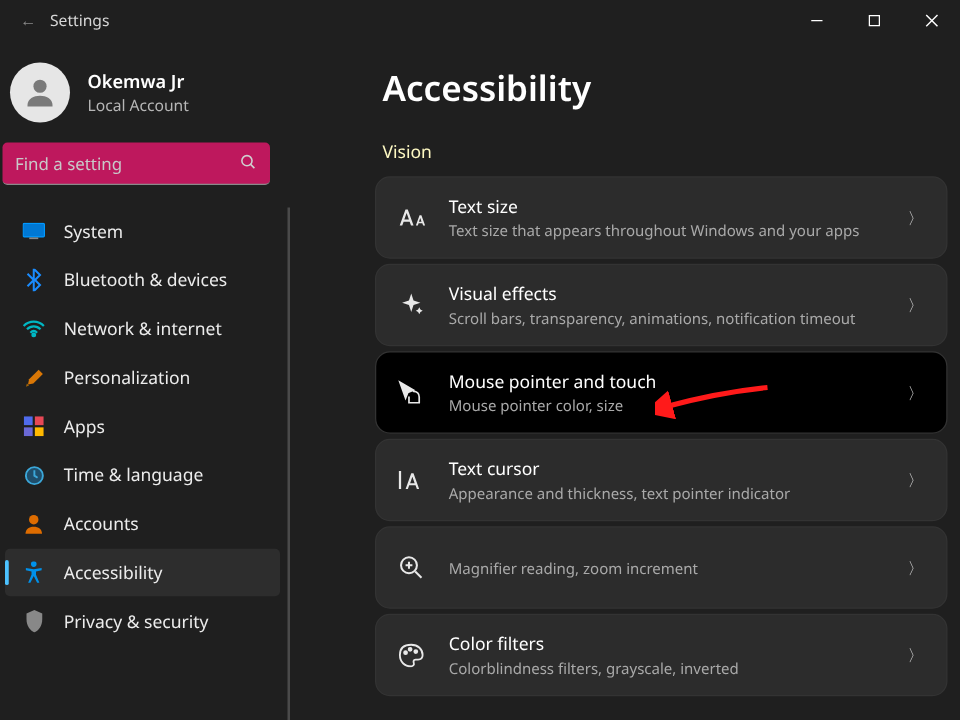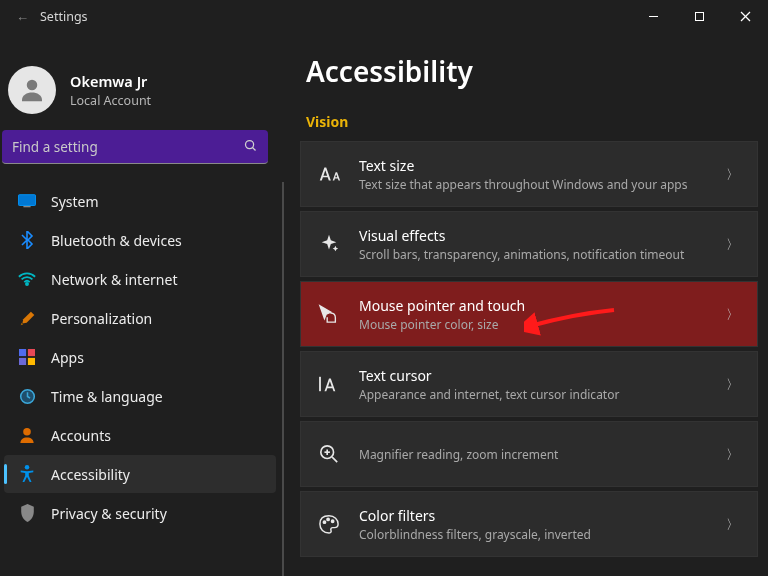--- a/index.html
+++ b/index.html
@@ -14,7 +14,7 @@
   .winctrls .ctrl.close { font-size: 15px; }
 
   
-  .leftpane { position: absolute; left: 0; top: 48px; width: 284px; bottom: 0; }
+  .leftpane { position: absolute; left: 0; top: 32px; width: 232px; bottom: 0; }
   .profile { display: flex; align-items: center; padding: 18px 16px 14px 8px; gap: 14px; }
   .avatar { width: 48px; height: 48px; border-radius: 50%; background: #e6e6e6; display:flex; align-items:center; justify-content:center; }
   .avatar svg { width: 30px; height: 30px; fill:#7a7a7a; }

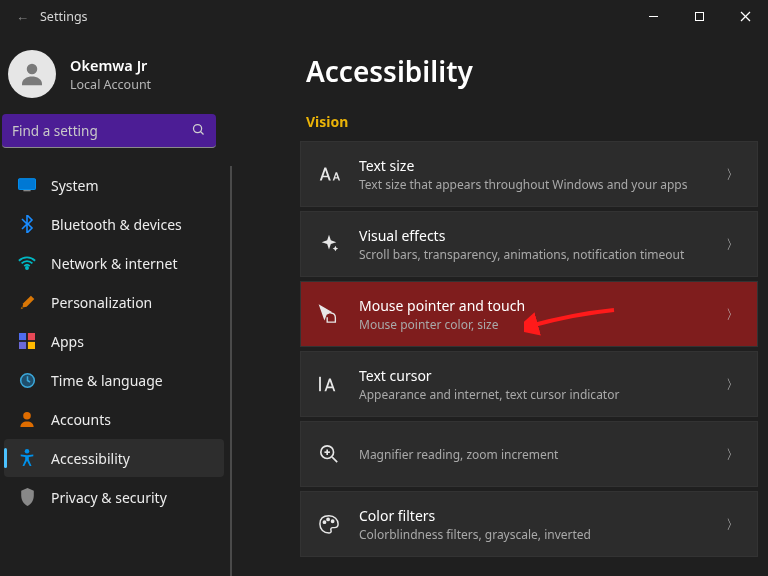--- a/index.html
+++ b/index.html
@@ -22,7 +22,7 @@
   .profile .sub  { font-size: 12.5px; color: #b6b6b6; margin-top:1px; }
 
   .searchwrap { padding: 2px 16px 10px 2px; }
-  .searchbox { height: 34px; background: #4c1d95; border: none; border-bottom: 1px solid #8a8a8a; border-radius: 4px; display: flex; align-items: center; padding: 0 10px; }
+  .searchbox { height: 34px; background: #be185d; border: none; border-bottom: 1px solid #8a8a8a; border-radius: 4px; display: flex; align-items: center; padding: 0 10px; }
   .searchbox span.ph { flex: 1; color: #c9c9c9; font-size: 13.5px; }
   .searchbox .sicon { color:#d0d0d0; }
 

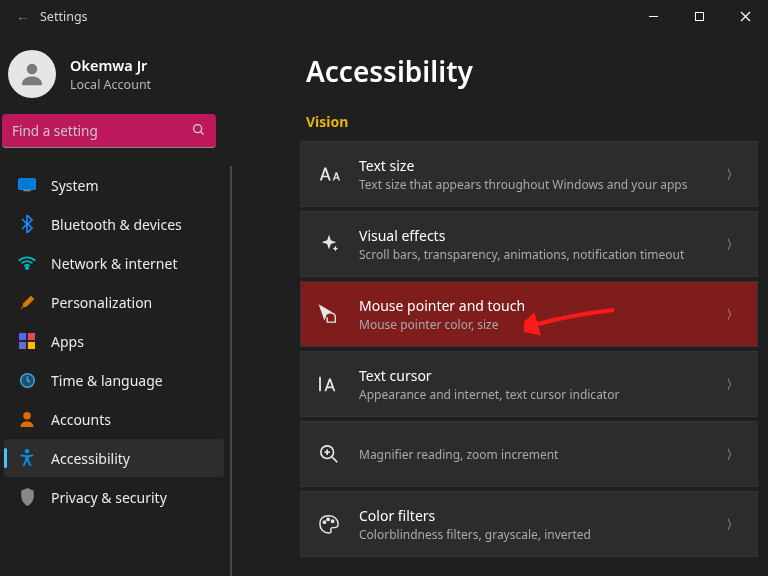--- a/index.html
+++ b/index.html
@@ -36,7 +36,7 @@
   
   .rightpane { position: absolute; left: 300px; right: 0; top: 34px; bottom: 0; padding-right: 10px; }
   .page-title { font-size: 28px; font-weight: 600; margin: 18px 0 22px 6px; }
-  .section-label { font-size: 14px; font-weight: 700; margin: 0 0 10px 6px; color:#eab308; }
+  .section-label { font-size: 14px; font-weight: 400; margin: 0 0 10px 6px; color:#fef9c3; }
 
   .card { background: #2c2c2c; border: 1px solid #333; border-radius: 0; height: 66px; margin-bottom: 4px; display:flex; align-items:center; padding: 0 18px 0 14px; gap: 16px; position:relative; }
   .card.hover { background:#7f1d1d; }

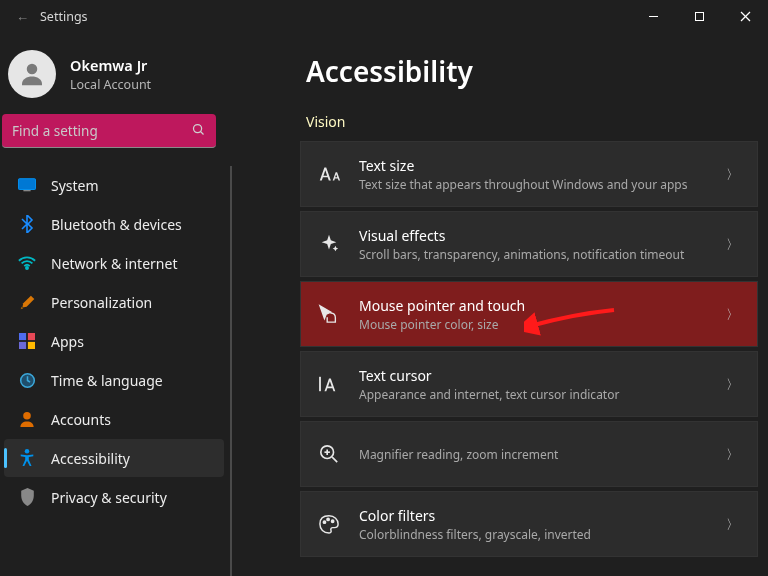--- a/index.html
+++ b/index.html
@@ -38,7 +38,7 @@
   .page-title { font-size: 28px; font-weight: 600; margin: 18px 0 22px 6px; }
   .section-label { font-size: 14px; font-weight: 400; margin: 0 0 10px 6px; color:#fef9c3; }
 
-  .card { background: #2c2c2c; border: 1px solid #333; border-radius: 0; height: 66px; margin-bottom: 4px; display:flex; align-items:center; padding: 0 18px 0 14px; gap: 16px; position:relative; }
+  .card { background: #2c2c2c; border: 1px solid #333; border-radius: 12px; height: 66px; margin-bottom: 4px; display:flex; align-items:center; padding: 0 18px 0 14px; gap: 16px; position:relative; }
   .card.hover { background:#7f1d1d; }
   .card .cicon { width: 28px; display:flex; align-items:center; justify-content:center; color:#e8e8e8; }
   .card .ctext { flex:1; }

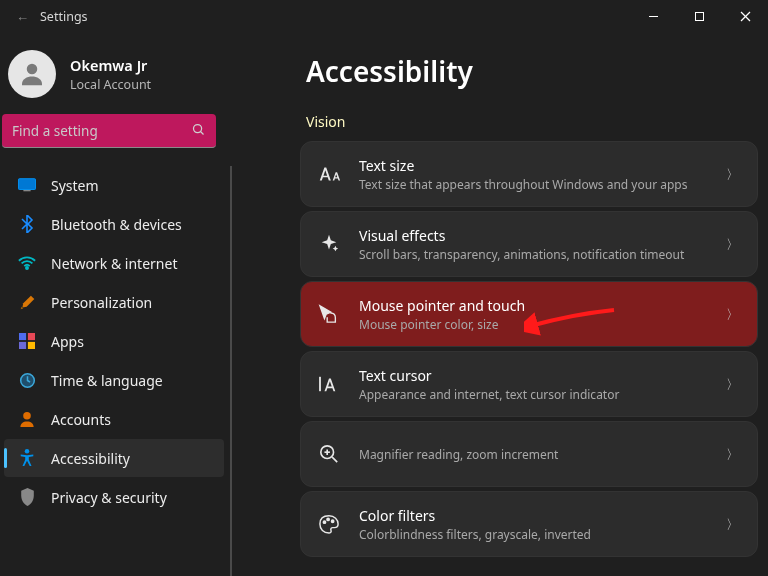--- a/index.html
+++ b/index.html
@@ -39,7 +39,7 @@
   .section-label { font-size: 14px; font-weight: 400; margin: 0 0 10px 6px; color:#fef9c3; }
 
   .card { background: #2c2c2c; border: 1px solid #333; border-radius: 12px; height: 66px; margin-bottom: 4px; display:flex; align-items:center; padding: 0 18px 0 14px; gap: 16px; position:relative; }
-  .card.hover { background:#7f1d1d; }
+  .card.hover { background:#000000; }
   .card .cicon { width: 28px; display:flex; align-items:center; justify-content:center; color:#e8e8e8; }
   .card .ctext { flex:1; }
   .card .ct { font-size: 14px; color:#fff; }

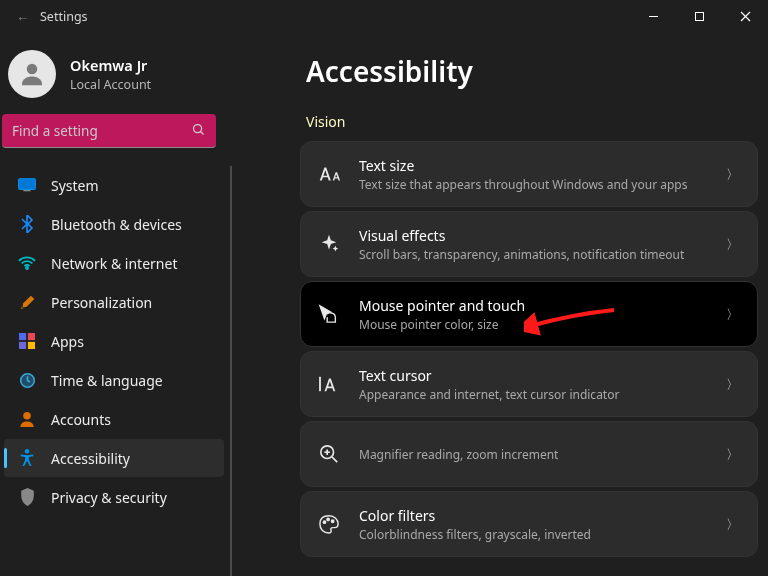--- a/index.html
+++ b/index.html
@@ -242,7 +242,7 @@
         </span>
       <div class="ctext">
         <div class="ct">Text cursor</div>
-        <div class="cs">Appearance and internet, text cursor indicator</div>
+        <div class="cs">Appearance and thickness, text pointer indicator</div>
       </div>
       <span class="chev">〉</span>
     </div>

